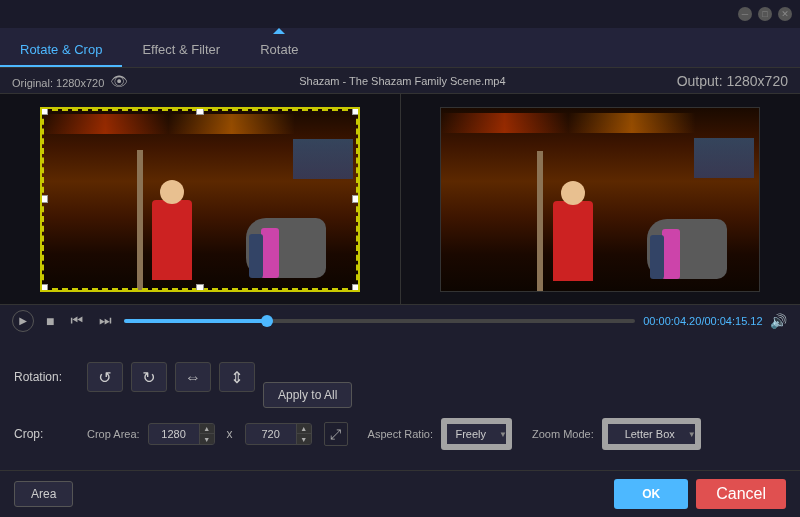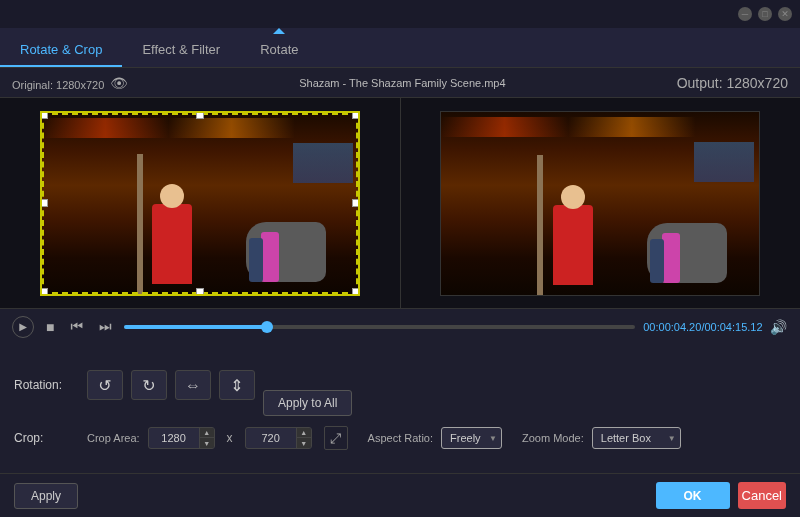--- a/index.html
+++ b/index.html
@@ -391,7 +391,7 @@
     .dropdown {
       padding: 4px 20px 4px 8px;
       background: #2a2a3e;
-      border: 1px solid #a3a3a3;
+      border: 6px solid #a3a3a3;
       border-radius: 3px;
       color: #ccc;
       font-size: 11px;
@@ -399,6 +399,7 @@
       -webkit-appearance: none;
       cursor: pointer;
       position: relative;
+      text-align: right;
     }
     .dropdown-wrapper {
       position: relative;

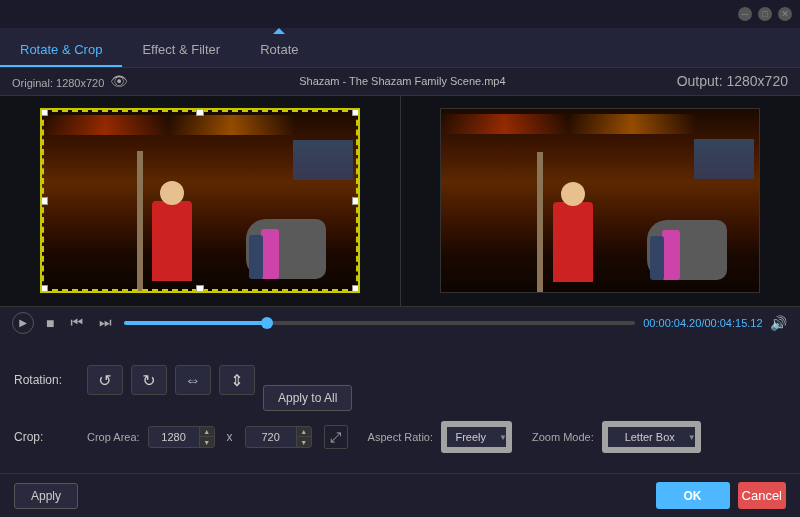--- a/index.html
+++ b/index.html
@@ -614,7 +614,7 @@
   </div>
 
   <div class="bottom-bar">
-    <button class="reset-btn">Apply</button>
+    <button class="reset-btn">Area</button>
     <div class="action-btns">
       <button class="ok-btn">OK</button>
       <button class="cancel-btn">Cancel</button>

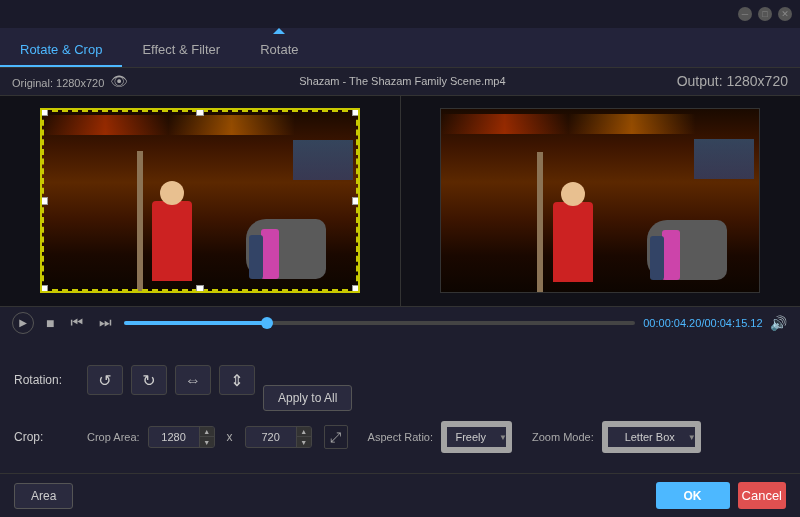--- a/index.html
+++ b/index.html
@@ -455,13 +455,13 @@
       margin-left: 36px;
     }
     .cancel-btn {
-      padding: 6px 4px;
+      padding: 6px 20px;
       background: #e05050;
       border: none;
       border-radius: 3px;
       cursor: pointer;
       color: #fff;
-      font-size: 13px;
+      font-size: 16px;
     }
   </style>
 </head>

